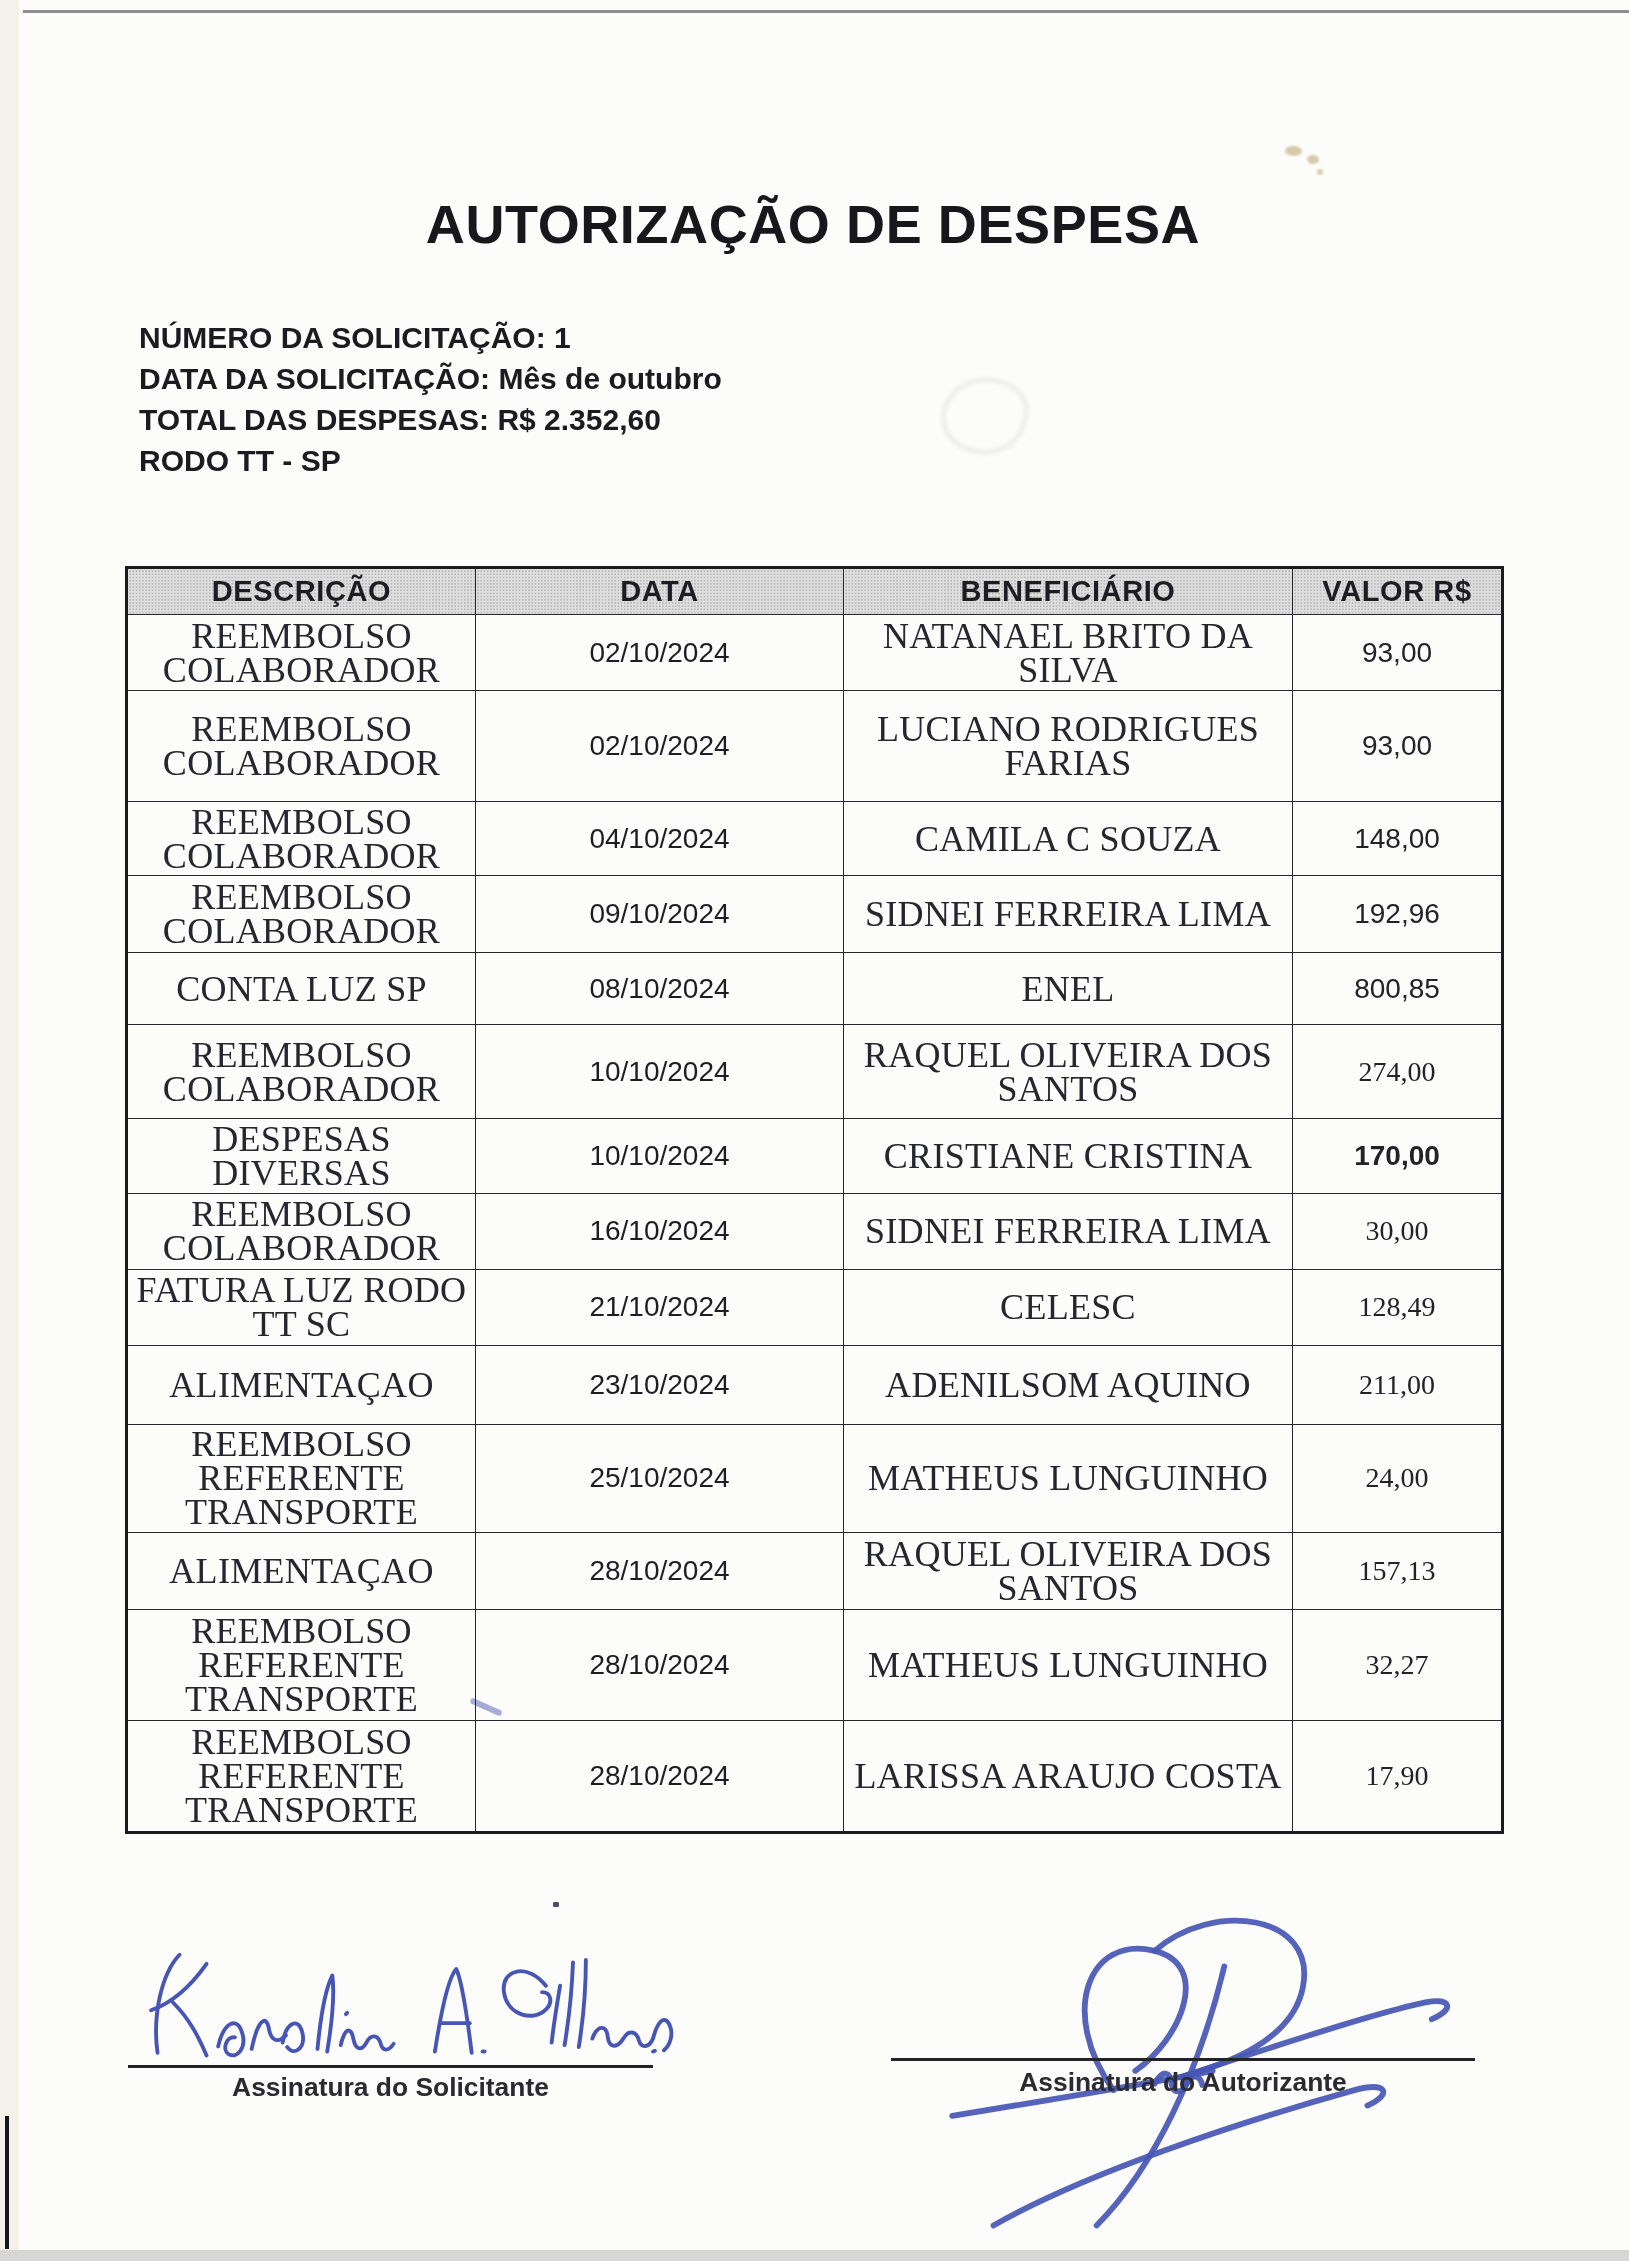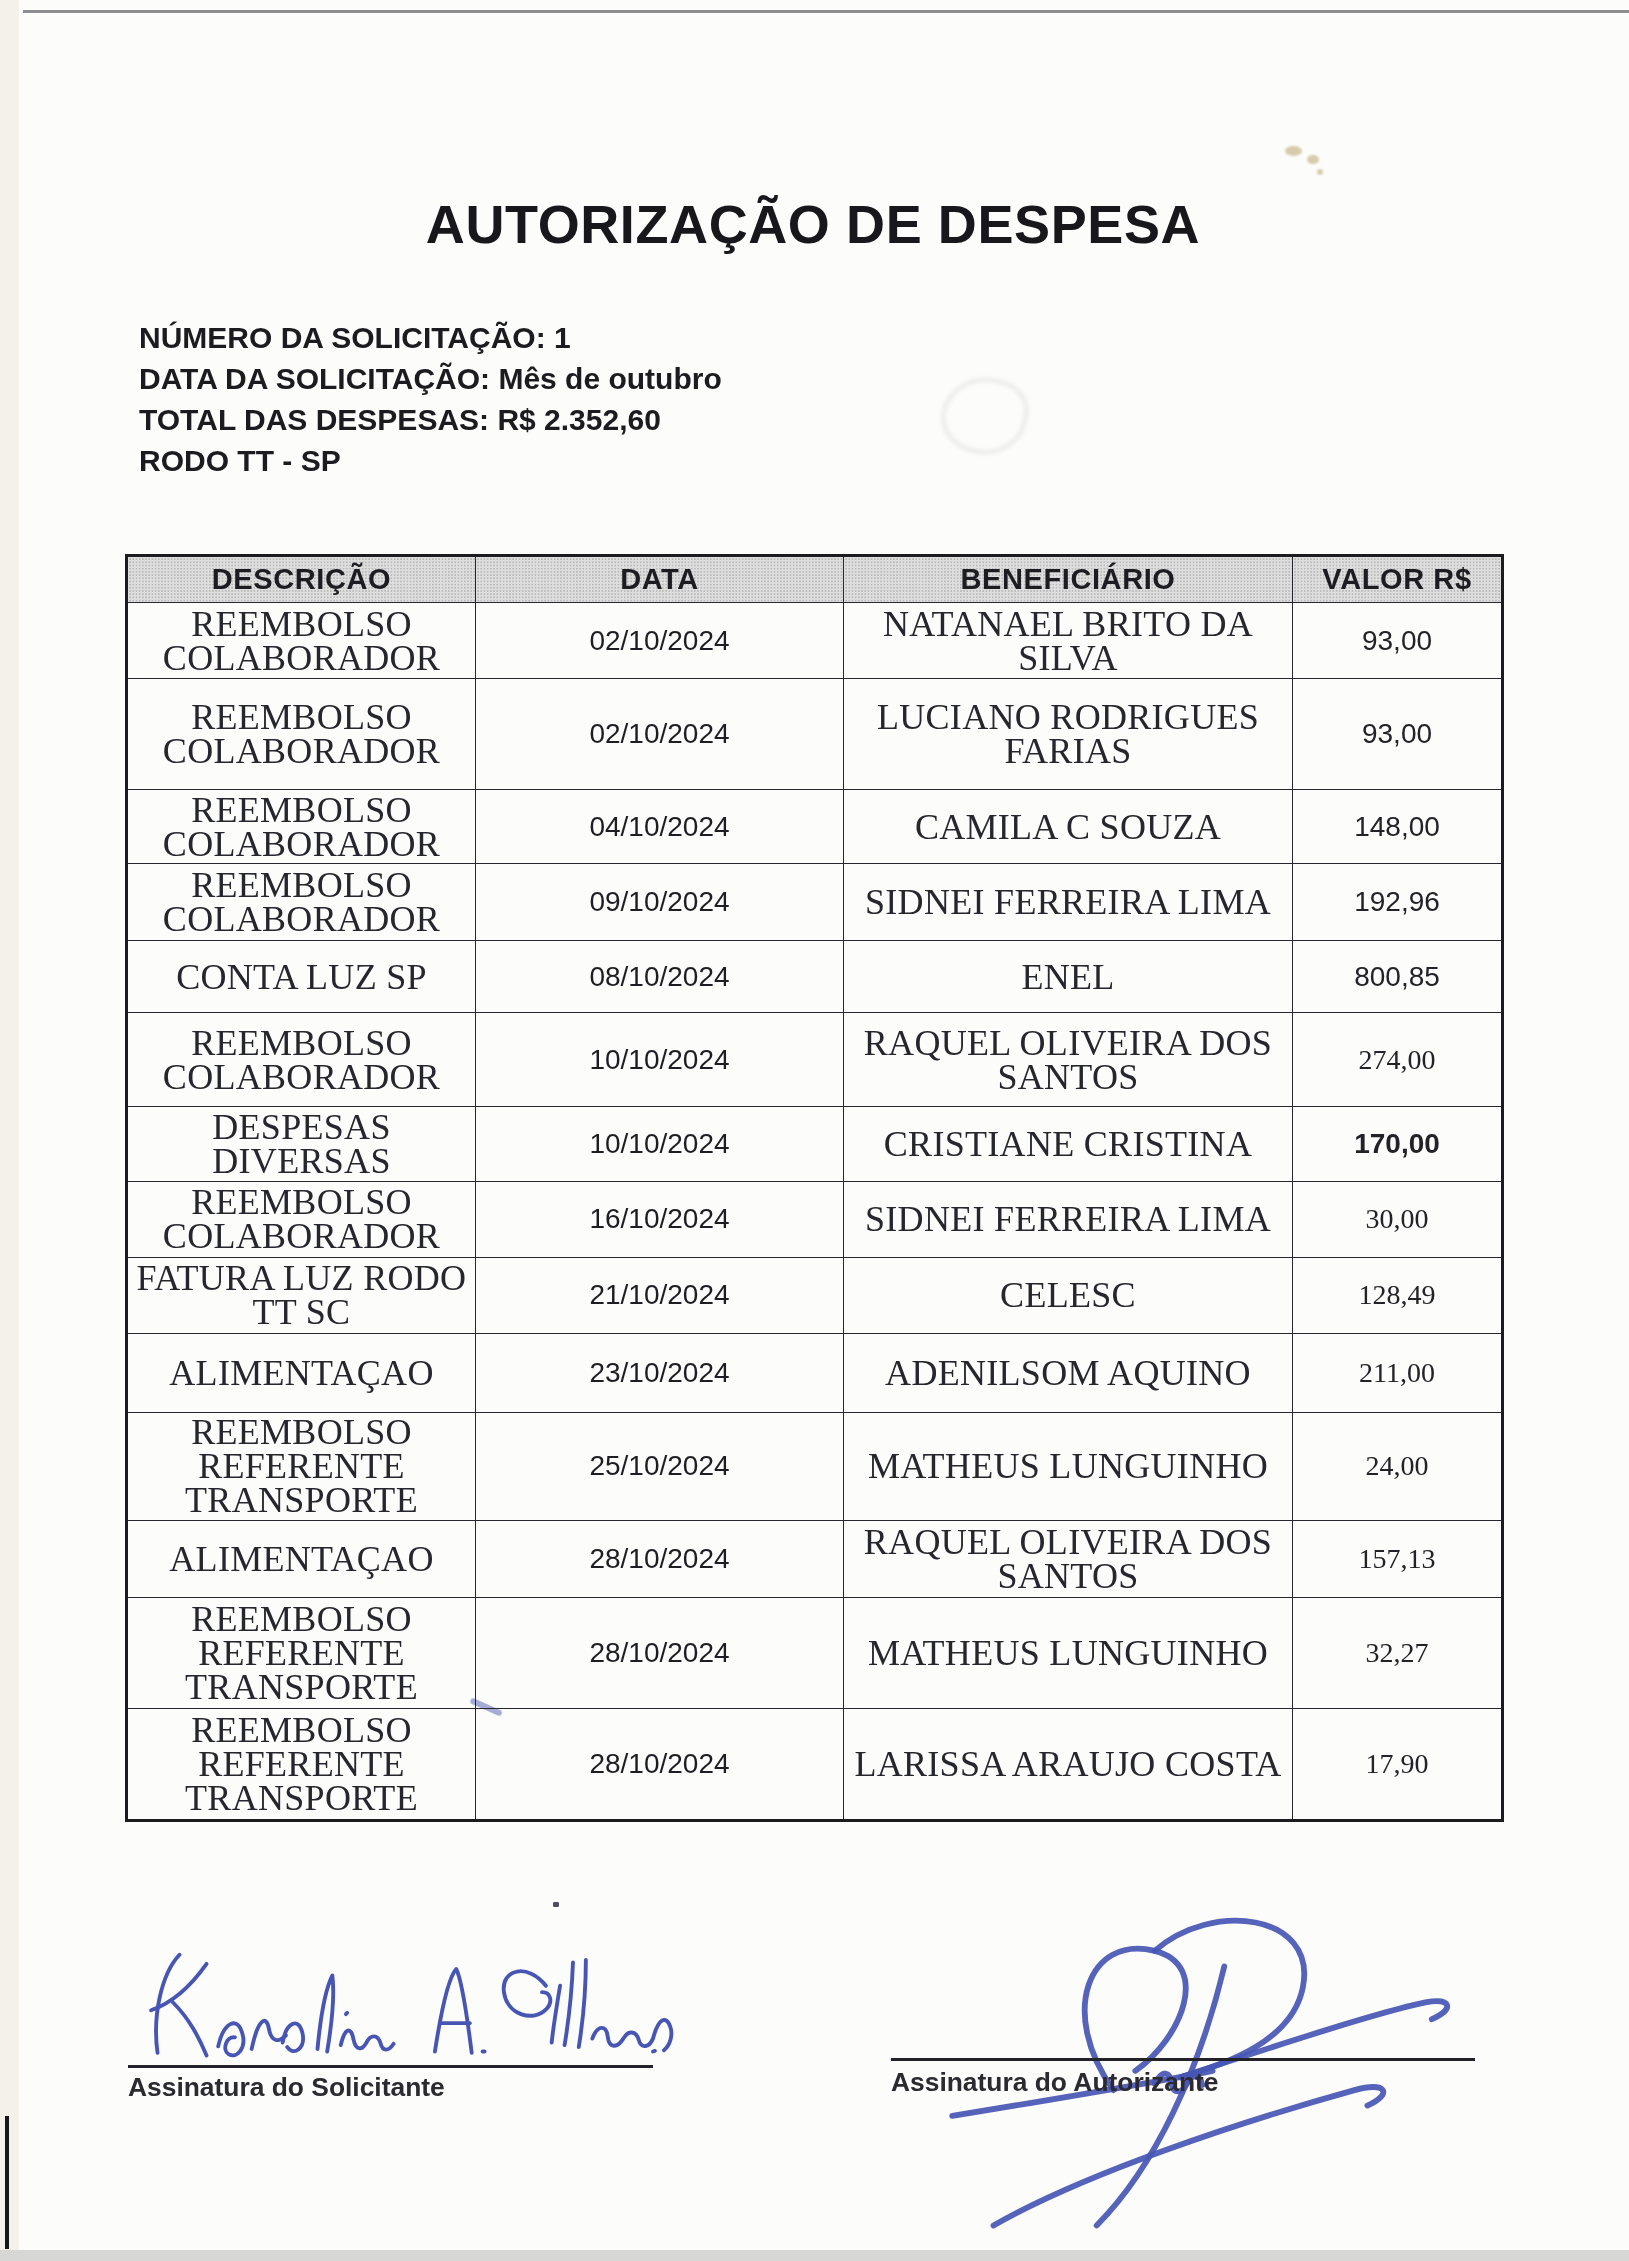--- a/index.html
+++ b/index.html
@@ -31,7 +31,7 @@
   .info-line{line-height:41px;white-space:pre;}
   
   table.expense{
-    position:absolute;left:125px;top:554px;width:1376px;
+    position:absolute;left:125px;top:566px;width:1376px;
     border-collapse:collapse;table-layout:fixed;
     border:3.2px solid #1c1c20;
     padding-left:25px;

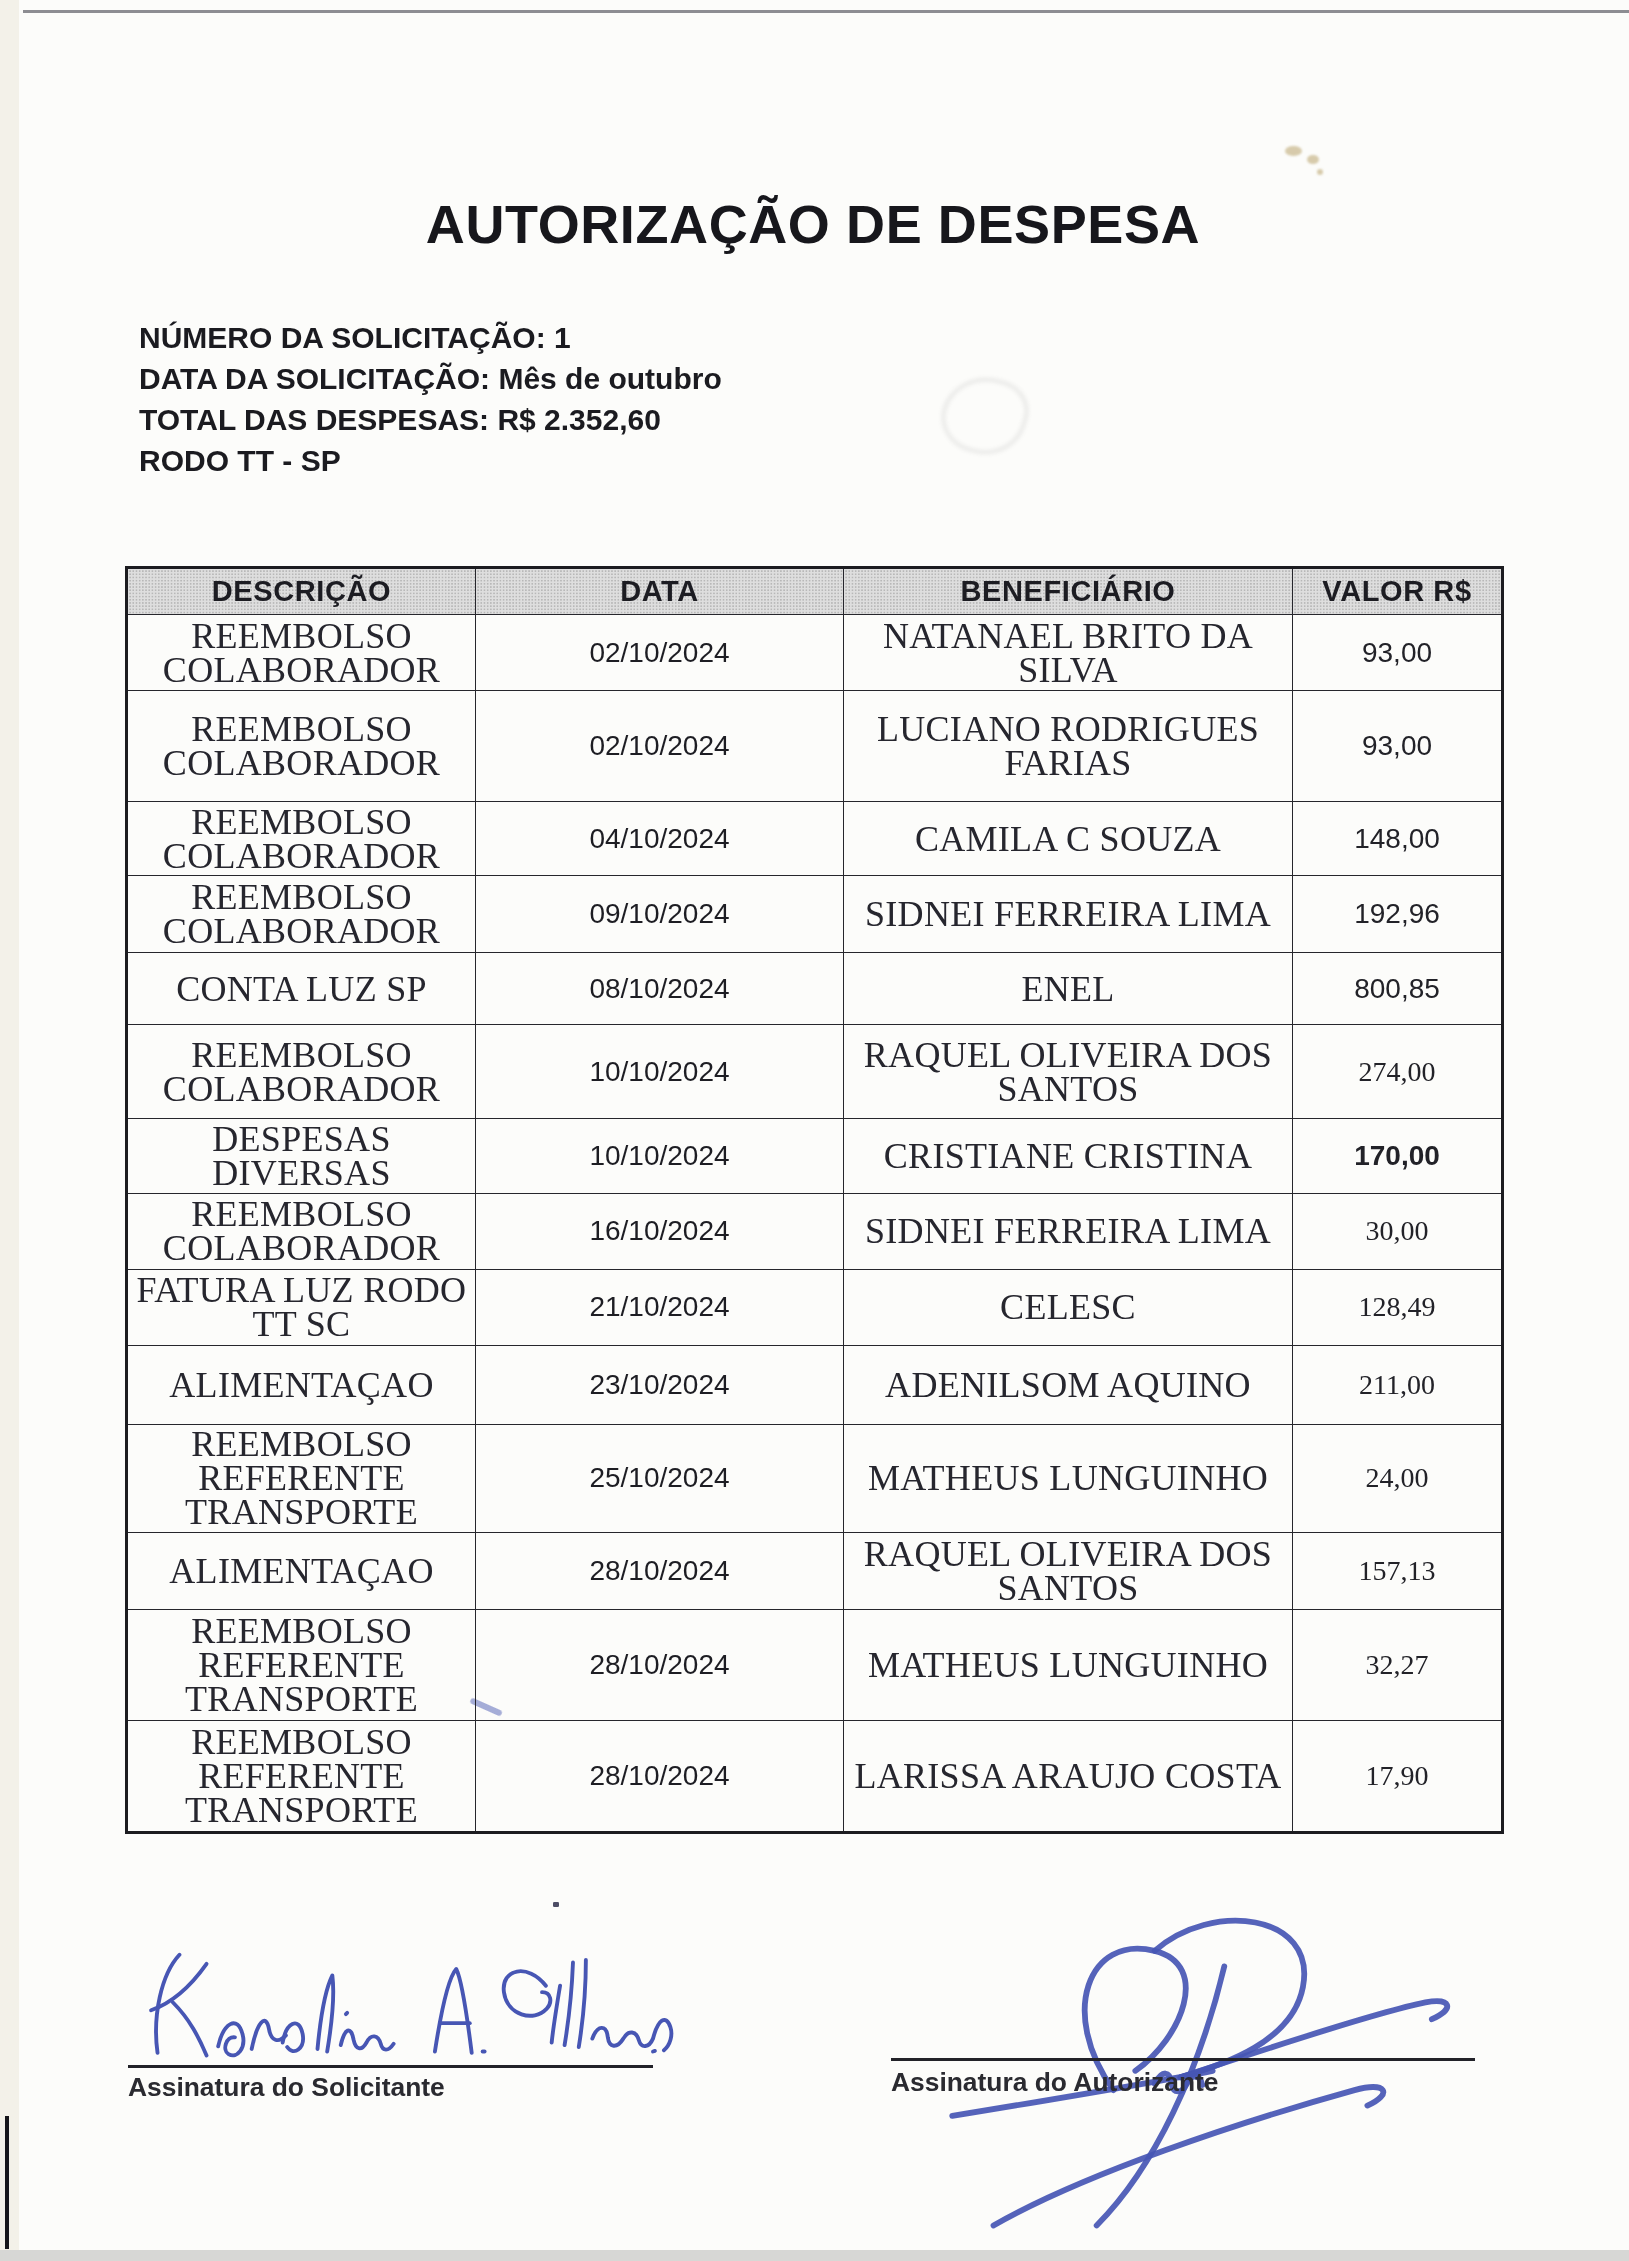--- a/index.html
+++ b/index.html
@@ -68,7 +68,7 @@
   .sig-line.left{left:128px;top:2065px;width:525px;height:2.6px;}
   .sig-line.right{left:891px;top:2058px;width:584px;height:3.2px;}
   .sig-label{
-    position:absolute;font-size:26.4px;font-weight:700;color:#2a2a30;
+    position:absolute;font-size:26.4px;font-weight:700;color:#2a2a30;text-align:center;
   }
   .sig-label.left{left:128px;top:2072px;width:525px;}
   .sig-label.right{left:891px;top:2067px;width:584px;}

